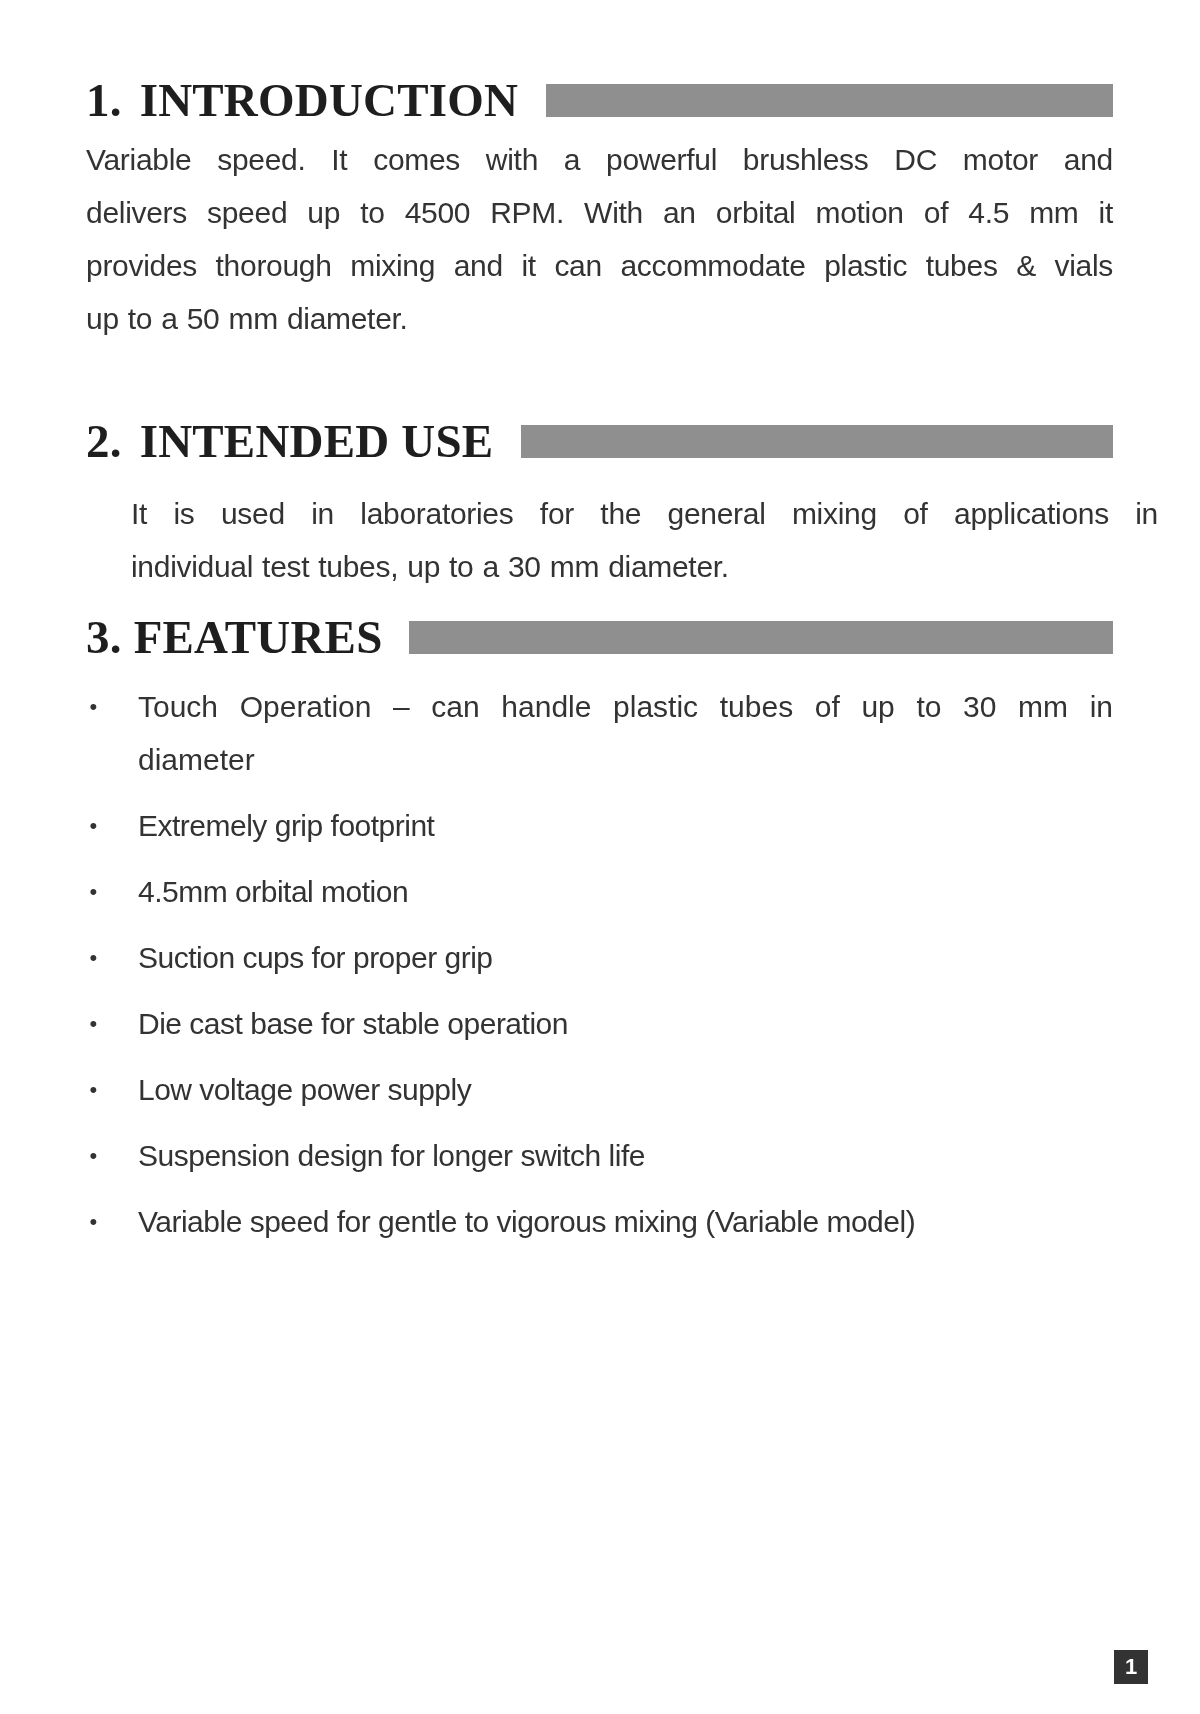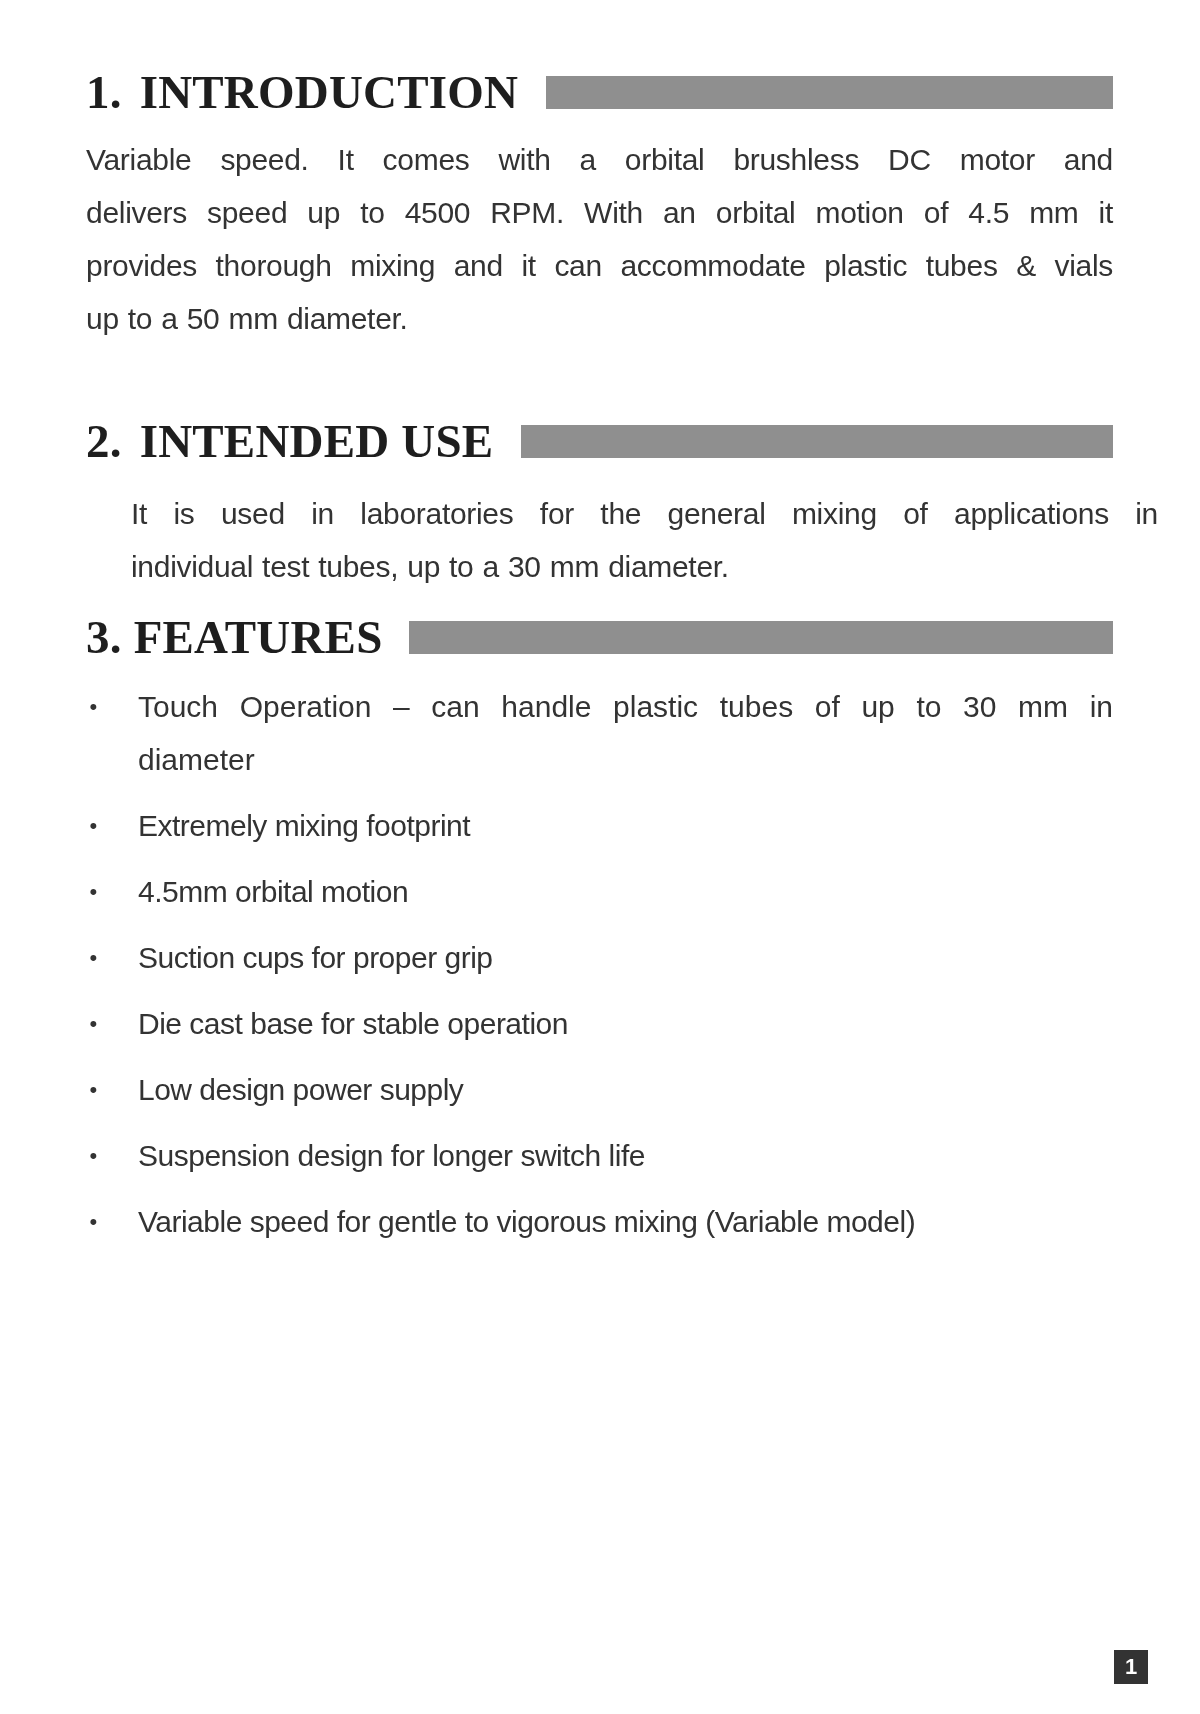--- a/index.html
+++ b/index.html
@@ -40,7 +40,7 @@
 
 <div class="page">
 
-  <div class="heading-row" style="top:72px;">
+  <div class="heading-row" style="top:80px;">
     <div class="heading">
       <span class="num">1.</span><span>INTRODUCTION</span>
     </div>

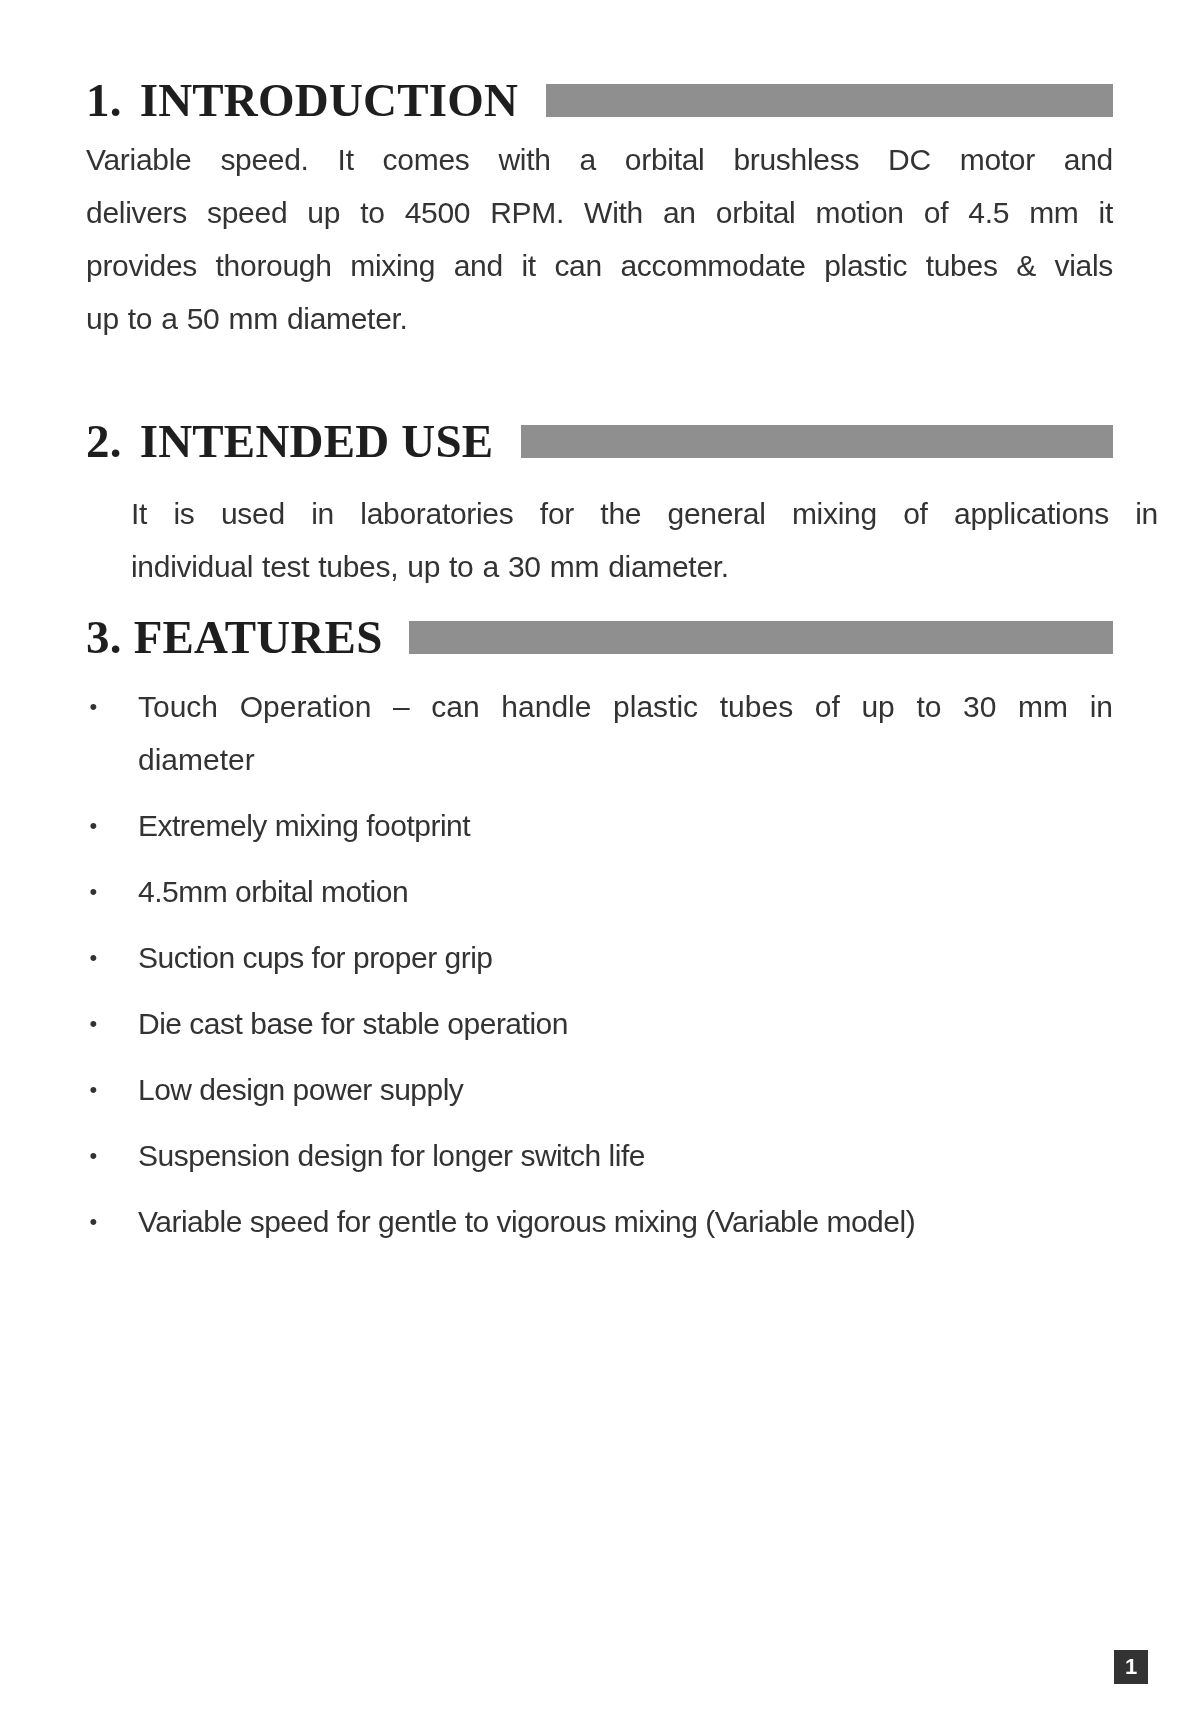--- a/index.html
+++ b/index.html
@@ -48,7 +48,7 @@
   </div>
 
   <div class="para" style="top:133px;">
-    <span class="line">Variable speed. It comes with a orbital brushless DC motor and</span>
+    <span class="line">Variable speed. It comes with a powerful brushless DC motor and</span>
     <span class="line">delivers speed up to 4500 RPM. With an orbital motion of  4.5 mm it</span>
     <span class="line">provides thorough mixing and it can accommodate plastic tubes &amp; vials</span>
     <span class="line last">up to a 50 mm diameter.</span>

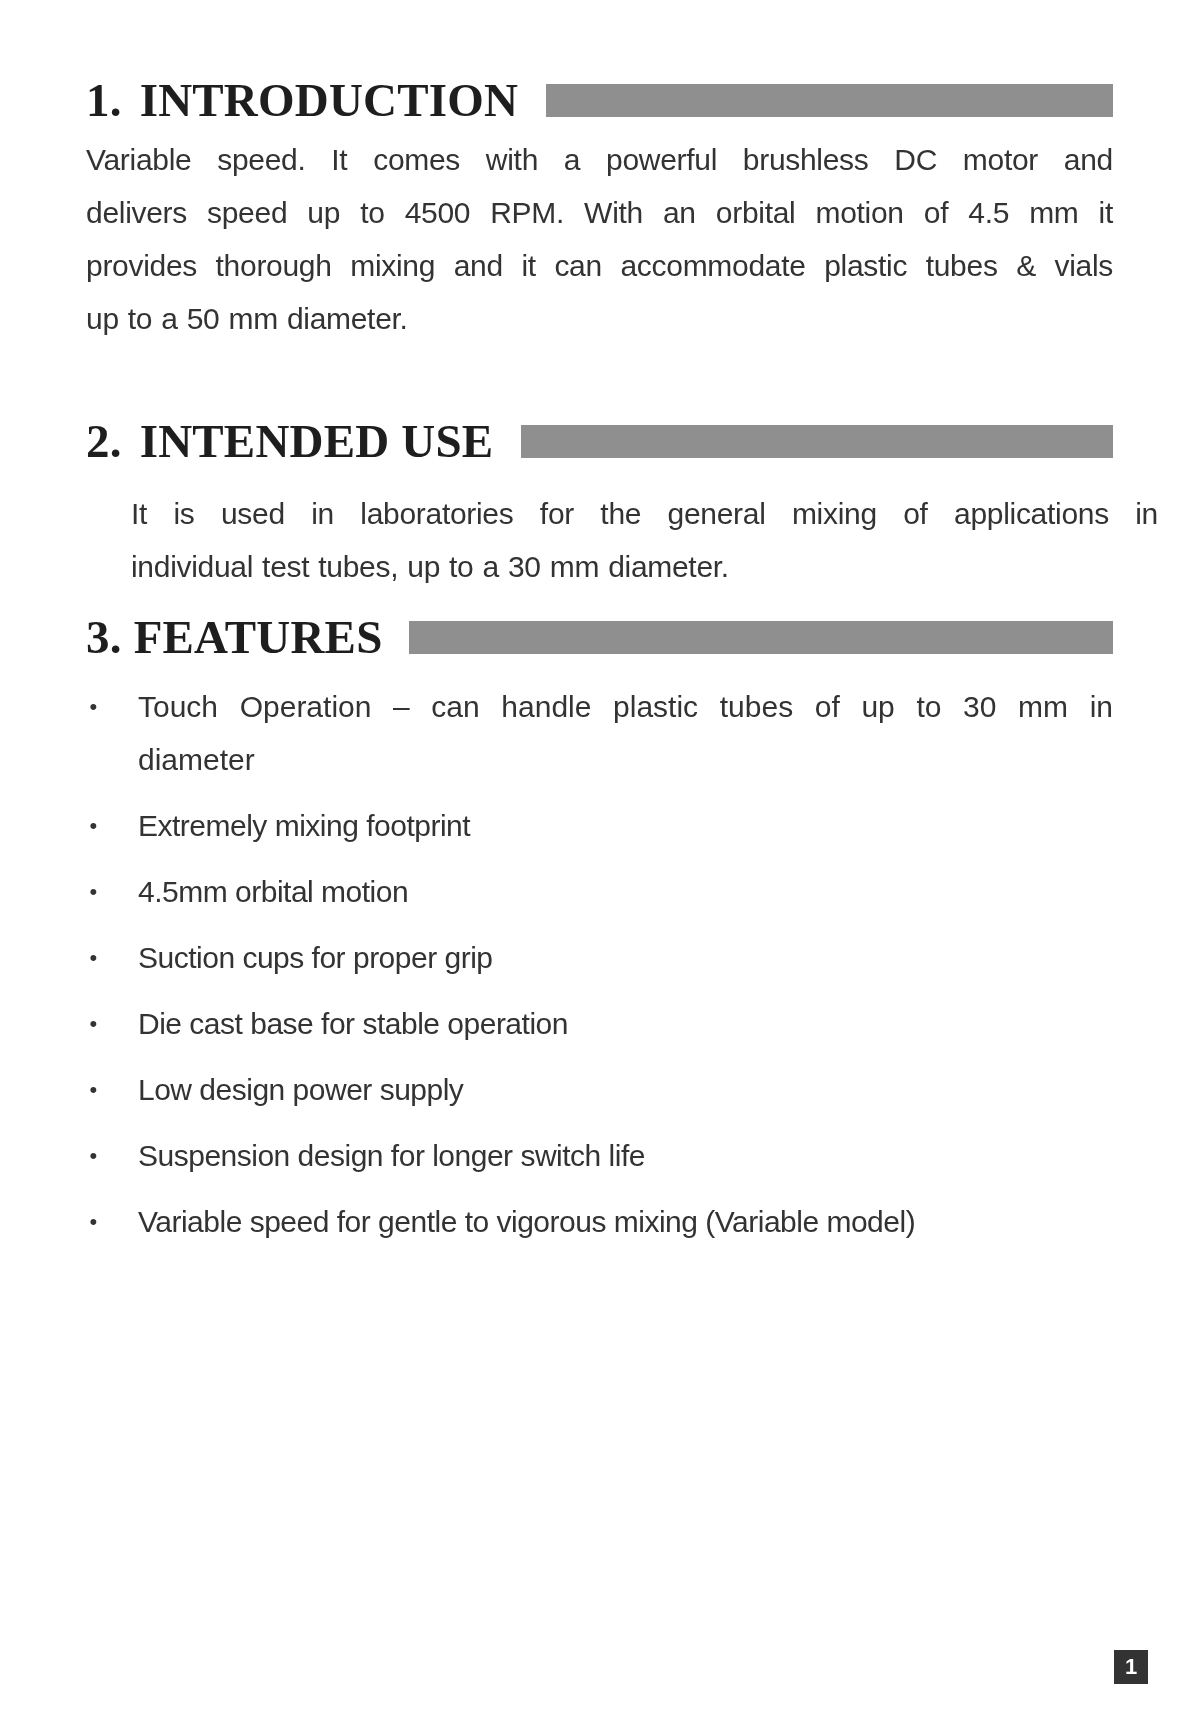--- a/index.html
+++ b/index.html
@@ -80,7 +80,7 @@
     </li>
     <li class="feature">
       <span class="bullet">•</span>
-      <span class="text">Extremely mixing footprint</span>
+      <span class="text">Extremely grip footprint</span>
     </li>
     <li class="feature">
       <span class="bullet">•</span>

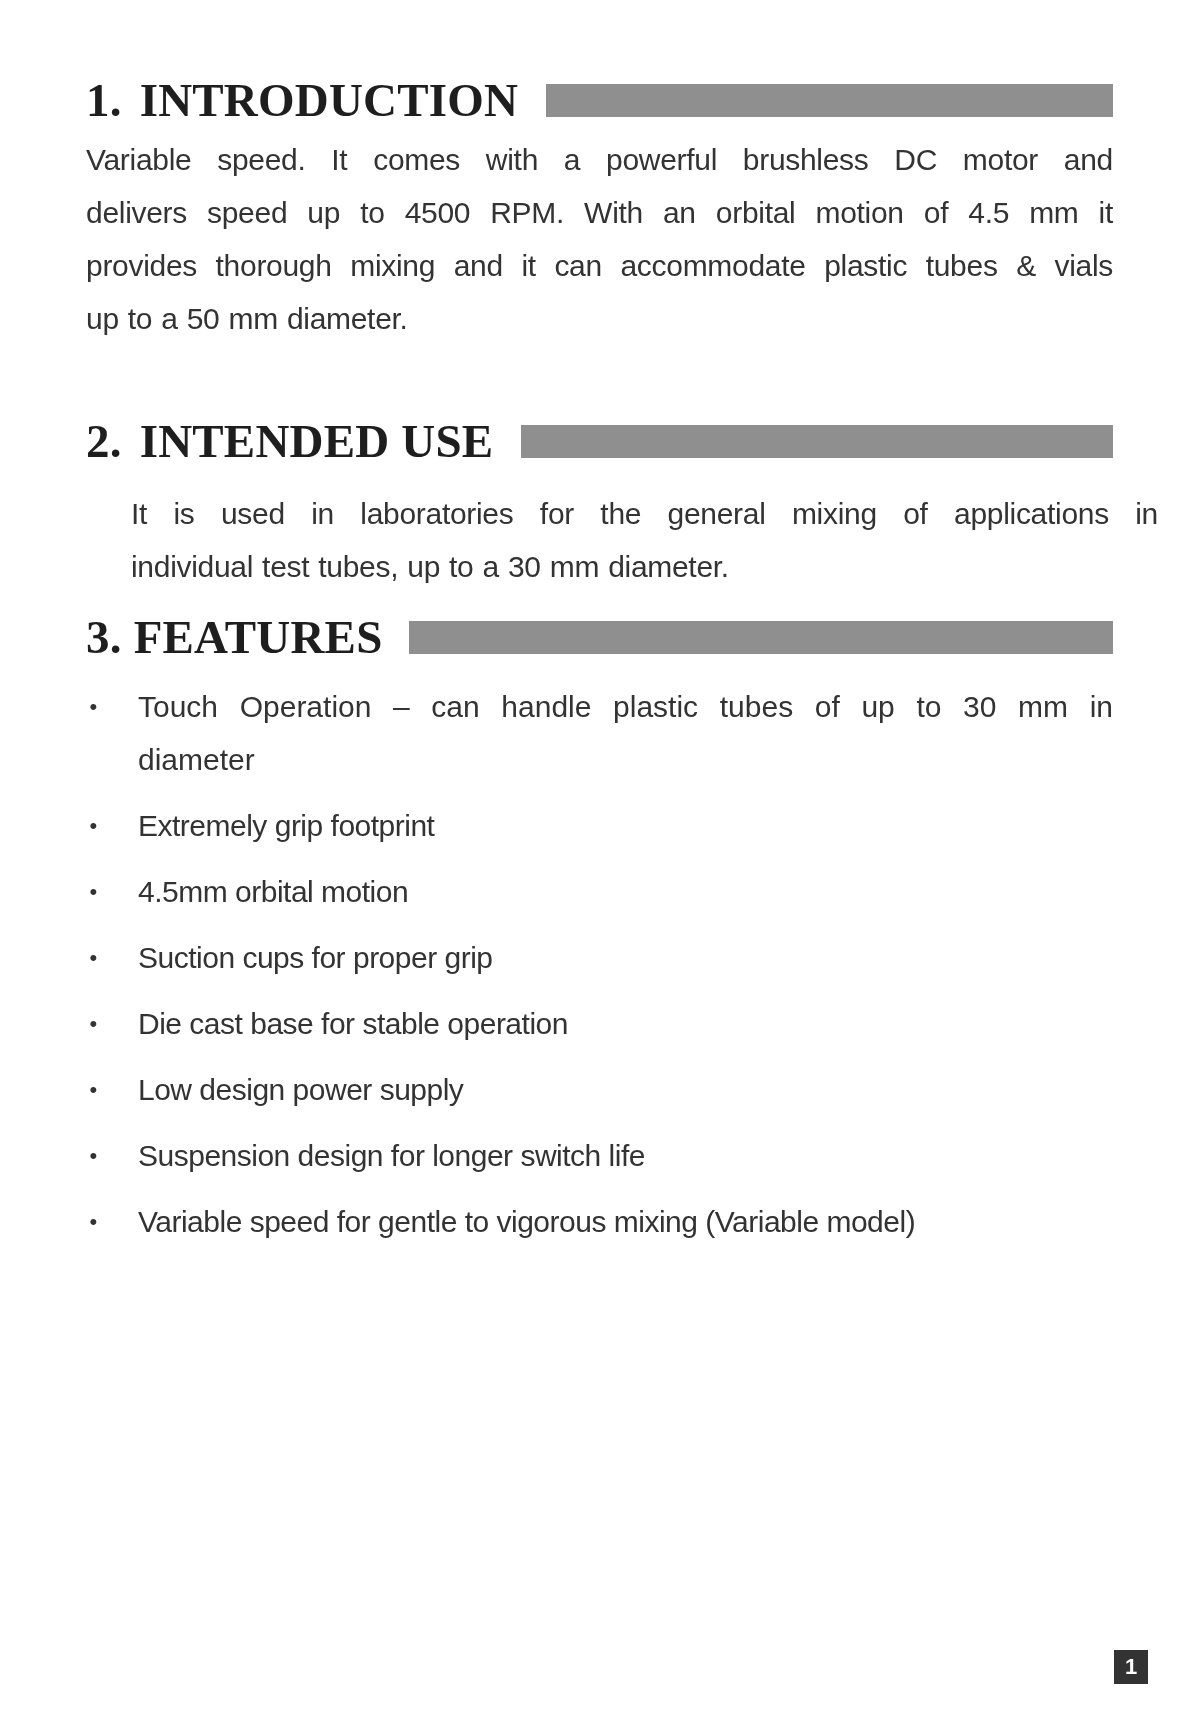--- a/index.html
+++ b/index.html
@@ -96,7 +96,7 @@
     </li>
     <li class="feature">
       <span class="bullet">•</span>
-      <span class="text">Low design power supply</span>
+      <span class="text">Low voltage power supply</span>
     </li>
     <li class="feature">
       <span class="bullet">•</span>

